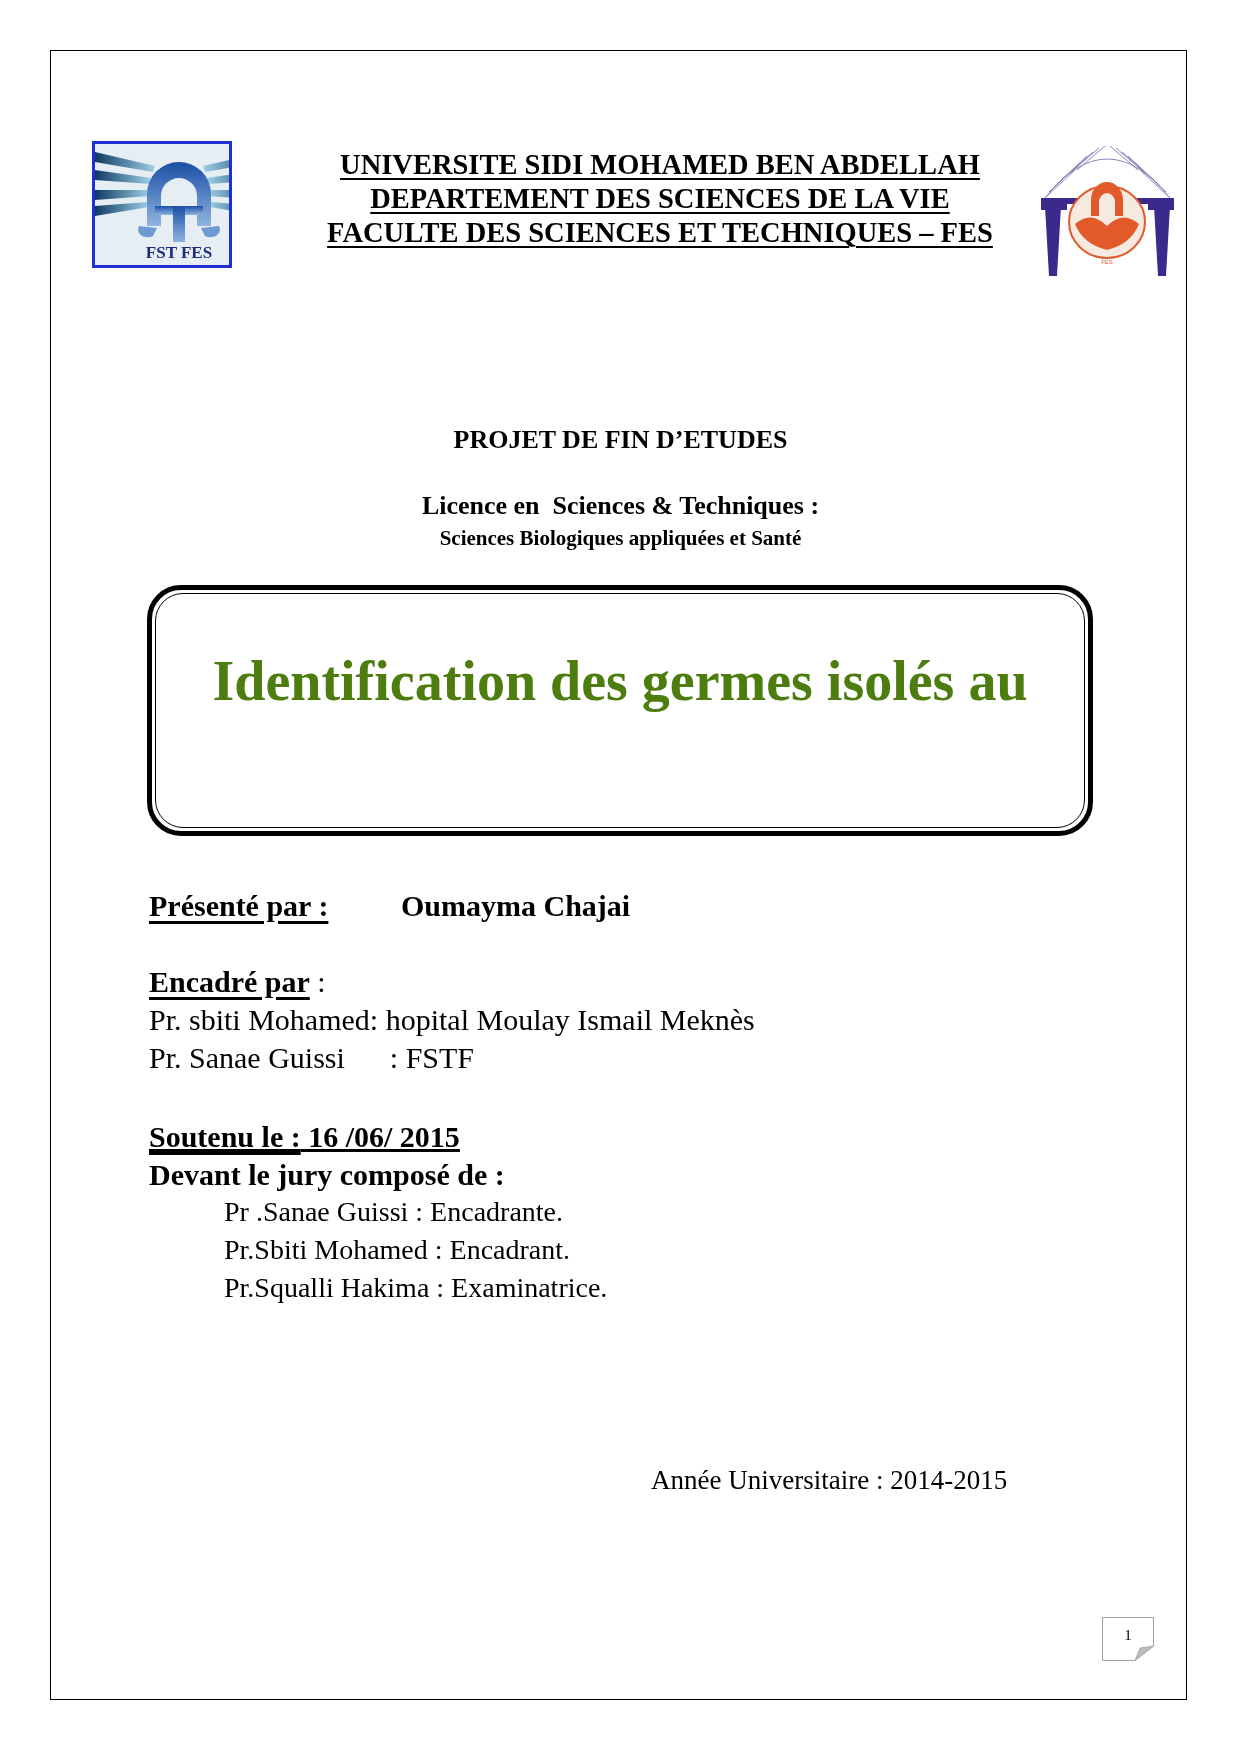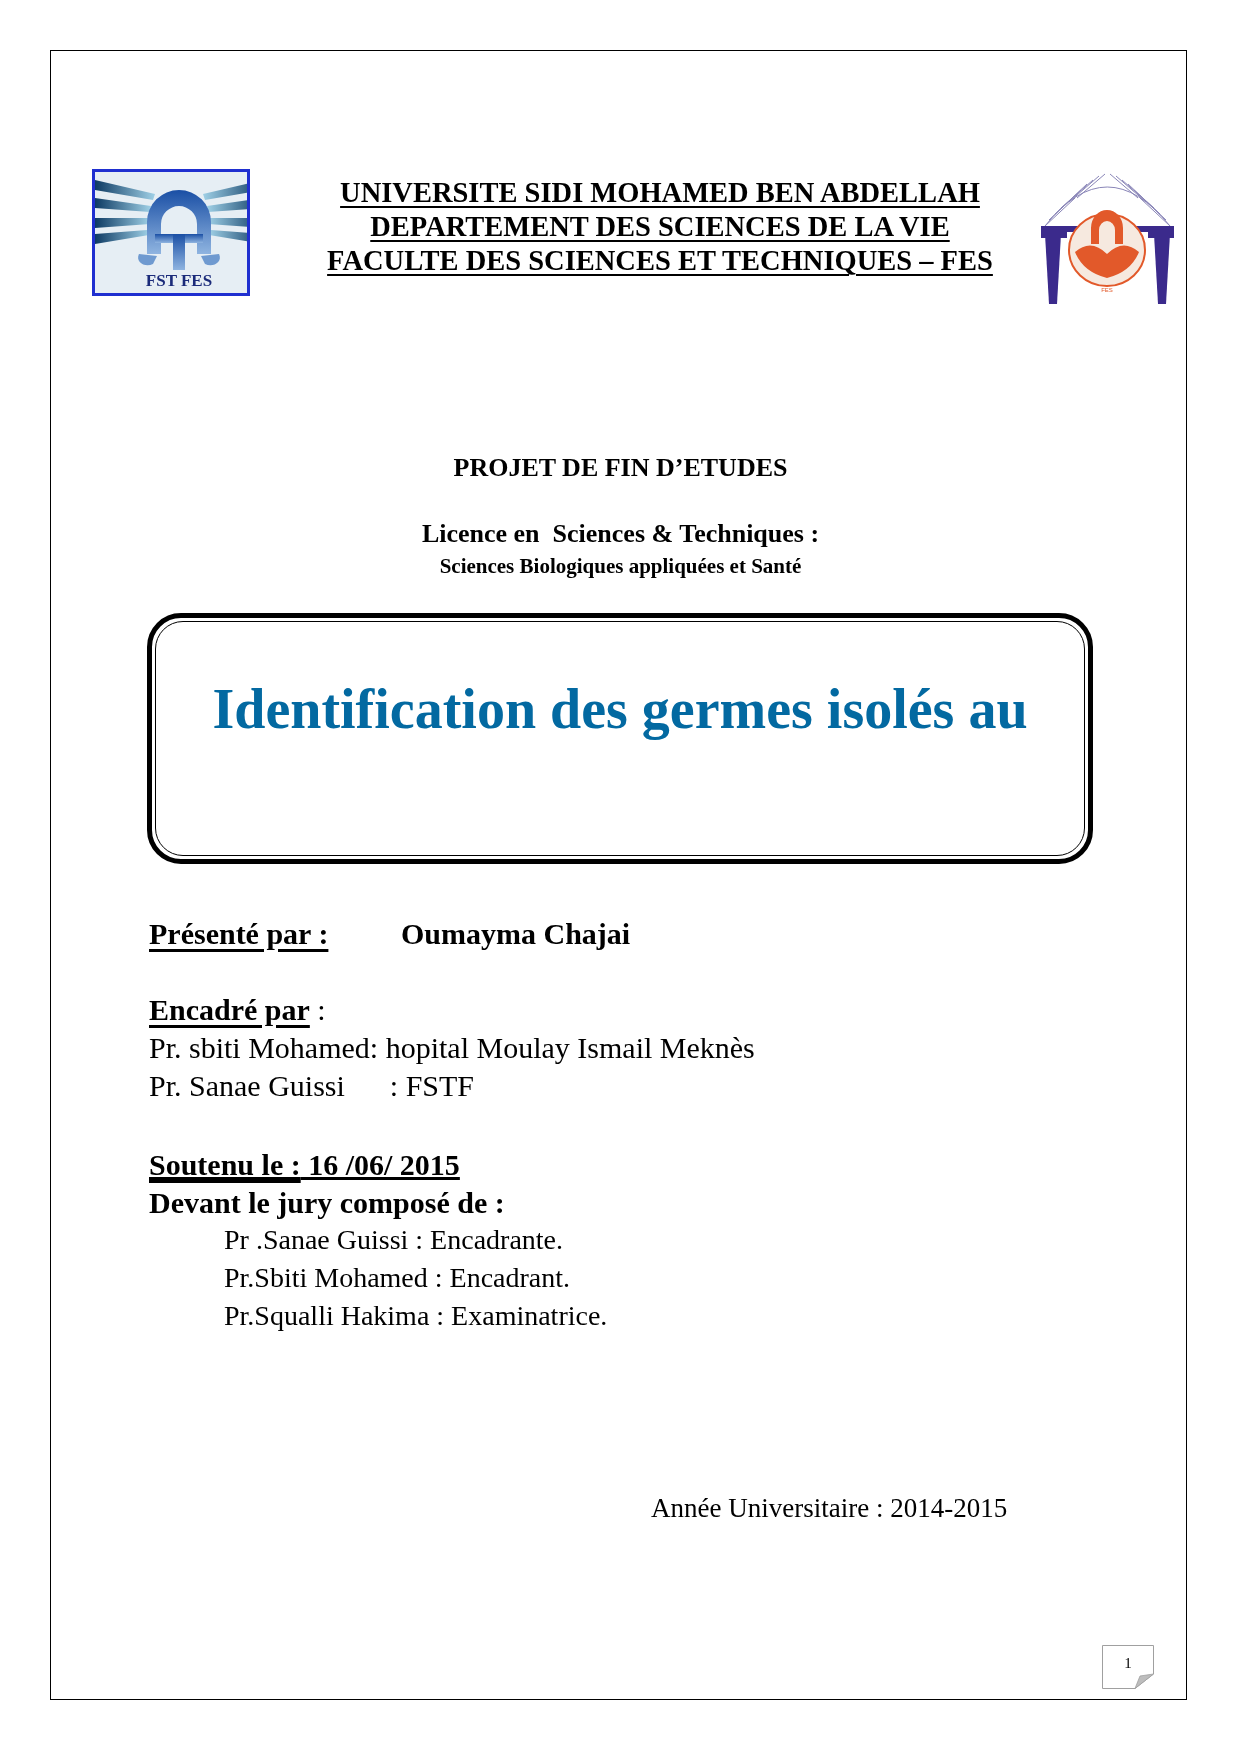--- a/index.html
+++ b/index.html
@@ -11,7 +11,7 @@
     position: absolute; left: 50px; top: 50px; width: 1137px; height: 1650px;
     border: 1.5px solid #000; box-sizing: border-box;
   }
-  .abs { position: absolute; margin-top: 28px; }
+  .abs { position: absolute; }
 
   
   .logo-fst {

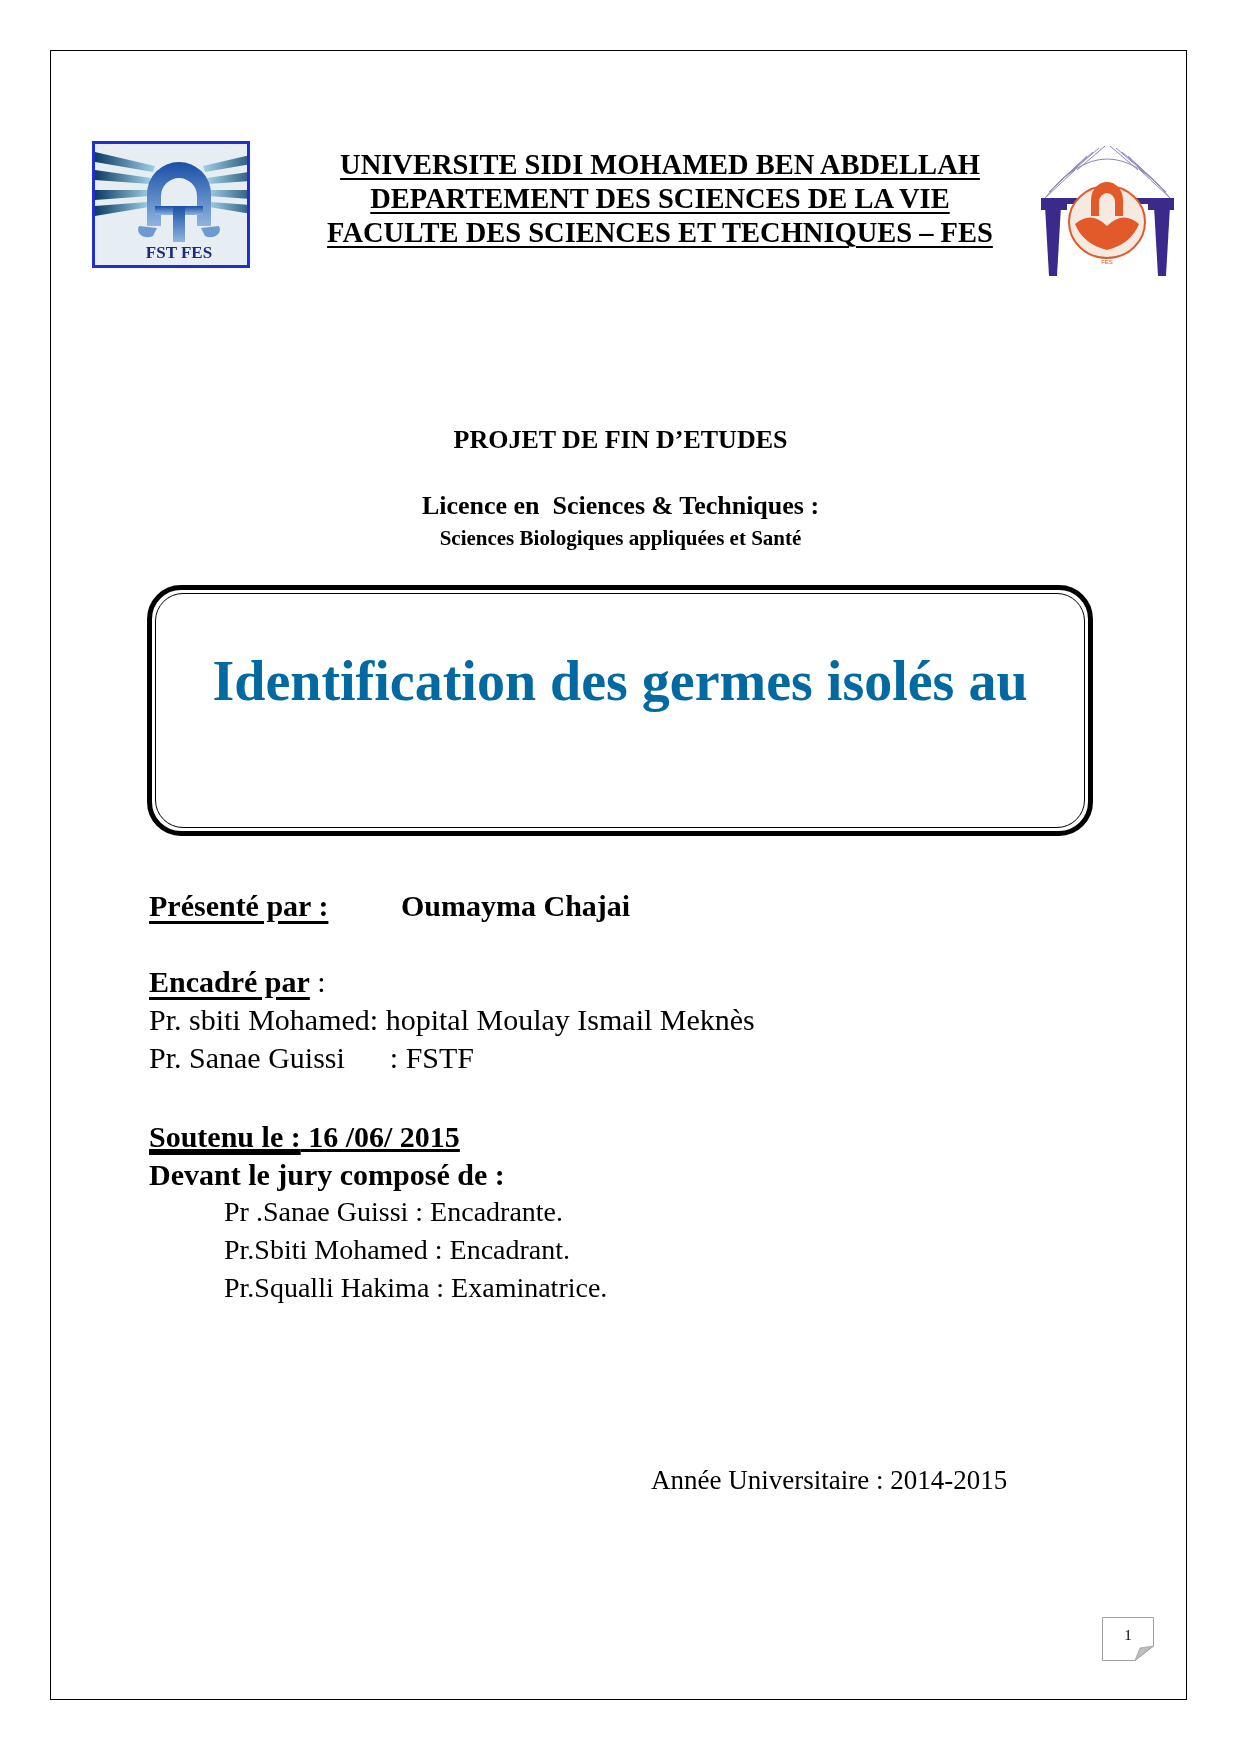--- a/index.html
+++ b/index.html
@@ -15,7 +15,7 @@
 
   
   .logo-fst {
-    left: 92px; top: 141px; width: 158px; height: 127px;
+    left: 92px; top: 141px; width: 140px; height: 127px;
     border: 3px solid #1f2fd0; box-sizing: border-box; overflow: hidden;
     background: linear-gradient(180deg, #d4e6f2 0%, #eef3f7 55%, #e2e6ea 100%);
   }

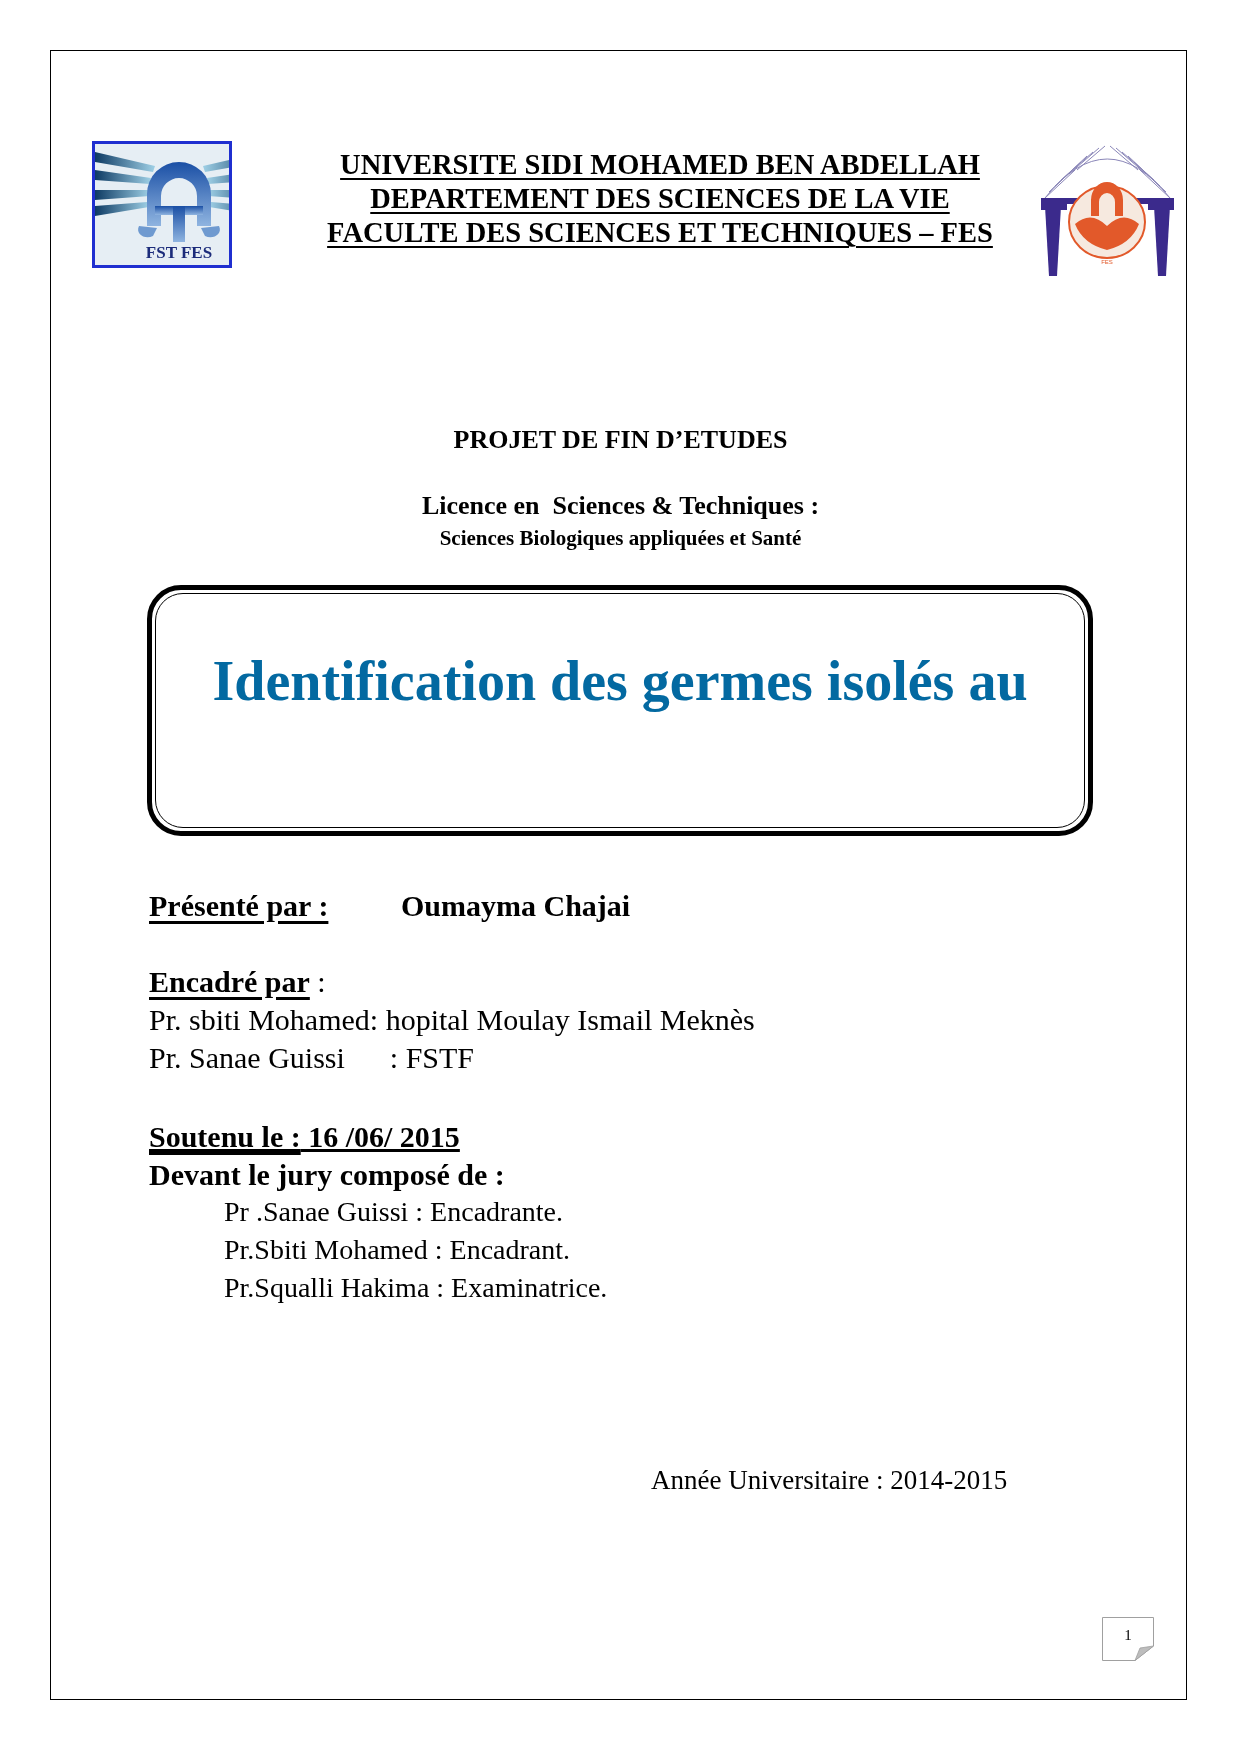--- a/index.html
+++ b/index.html
@@ -52,7 +52,7 @@
   }
   .title-text {
     left: 150px; top: 646px; width: 940px; text-align: center;
-    color: #0369a1; font-weight: bold; font-size: 56px; line-height: 70px;
+    color: #4d7c0f; font-weight: bold; font-size: 56px; line-height: 70px;
   }
 
   

